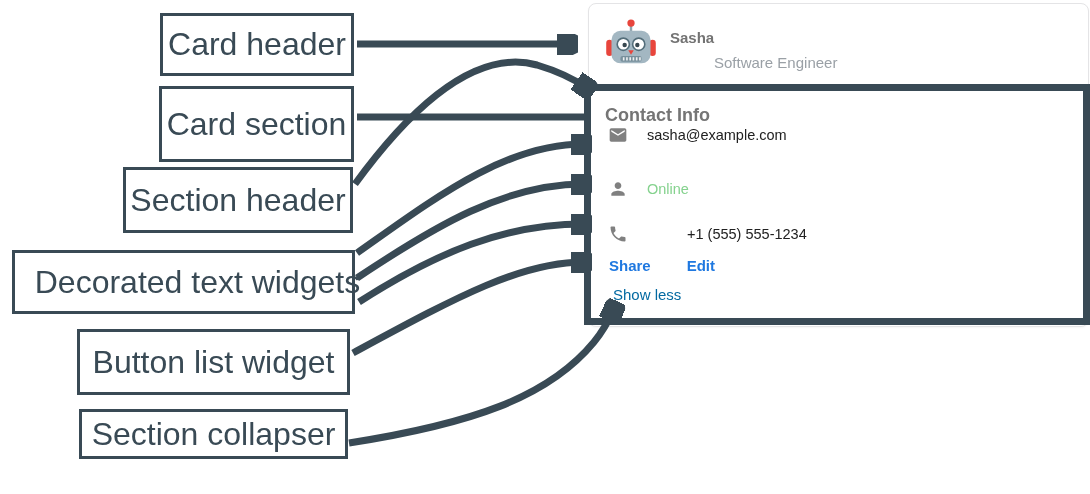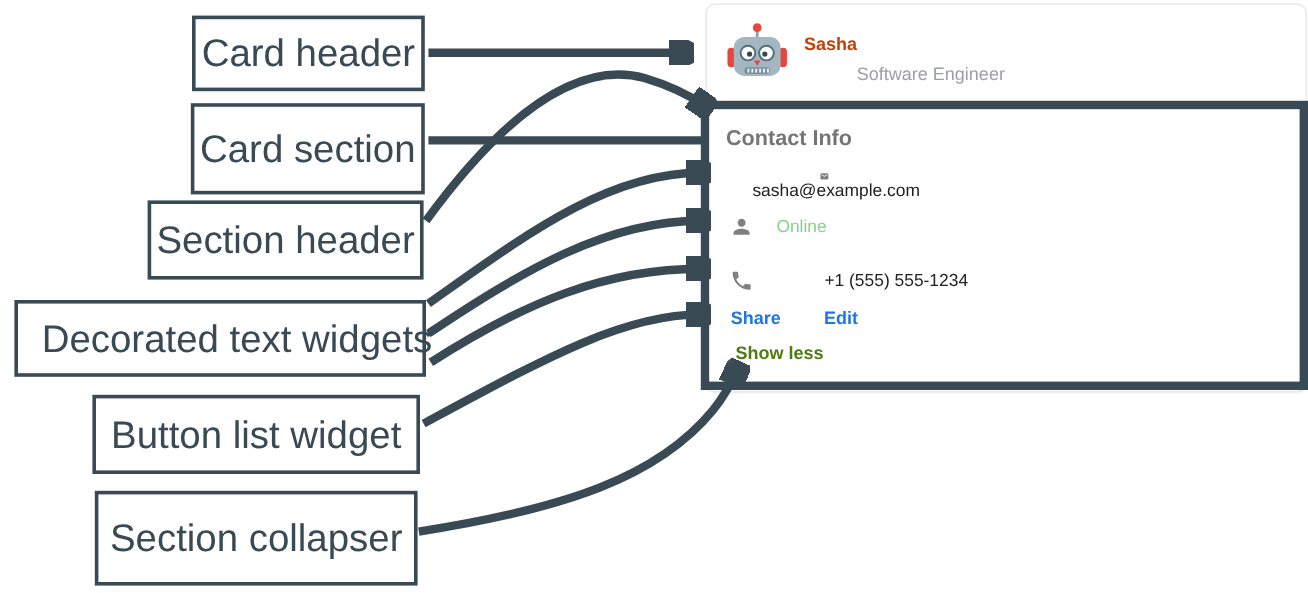--- a/index.html
+++ b/index.html
@@ -21,7 +21,7 @@
   .card{position:absolute;left:588px;top:3px;width:499px;height:322px;background:#fff;
         border:1px solid #e4e4e6;border-radius:8px;box-shadow:0 1px 2px rgba(0,0,0,.04);z-index:1;}
   .avatar{position:absolute;left:16px;top:13px;width:52px;height:52px;}
-  .name{position:absolute;left:81px;top:25px;font-size:15px;font-weight:700;color:#c2410c;}
+  .name{position:absolute;left:81px;top:25px;font-size:15px;font-weight:700;color:#737373;}
   .subtitle{position:absolute;left:81px;top:50px;font-size:15px;color:#9aa0a6;margin-left:44px;}
   .sec-header{position:absolute;left:16px;top:101px;font-size:18px;font-weight:700;color:#757575;}
   .row{position:absolute;left:19px;height:24px;display:flex;align-items:center;}

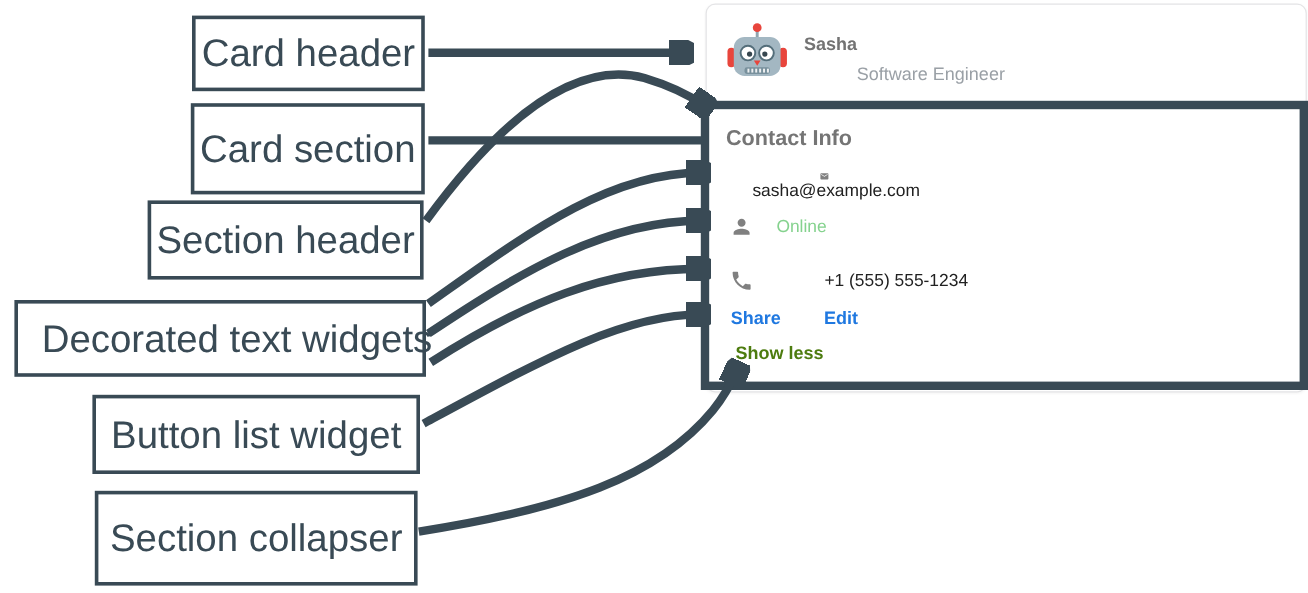--- a/index.html
+++ b/index.html
@@ -26,7 +26,7 @@
   .sec-header{position:absolute;left:16px;top:101px;font-size:18px;font-weight:700;color:#757575;}
   .row{position:absolute;left:19px;height:24px;display:flex;align-items:center;}
   .row .txt{margin-left:19px;font-size:14.5px;color:#212121;}
-  .row-email{top:139px;flex-direction:column;}
+  .row-email{top:119px;}
   .row-online{top:173px;}
   .row-phone{top:218px;gap:40px;}
   .row-online .txt{color:#85d28e;}

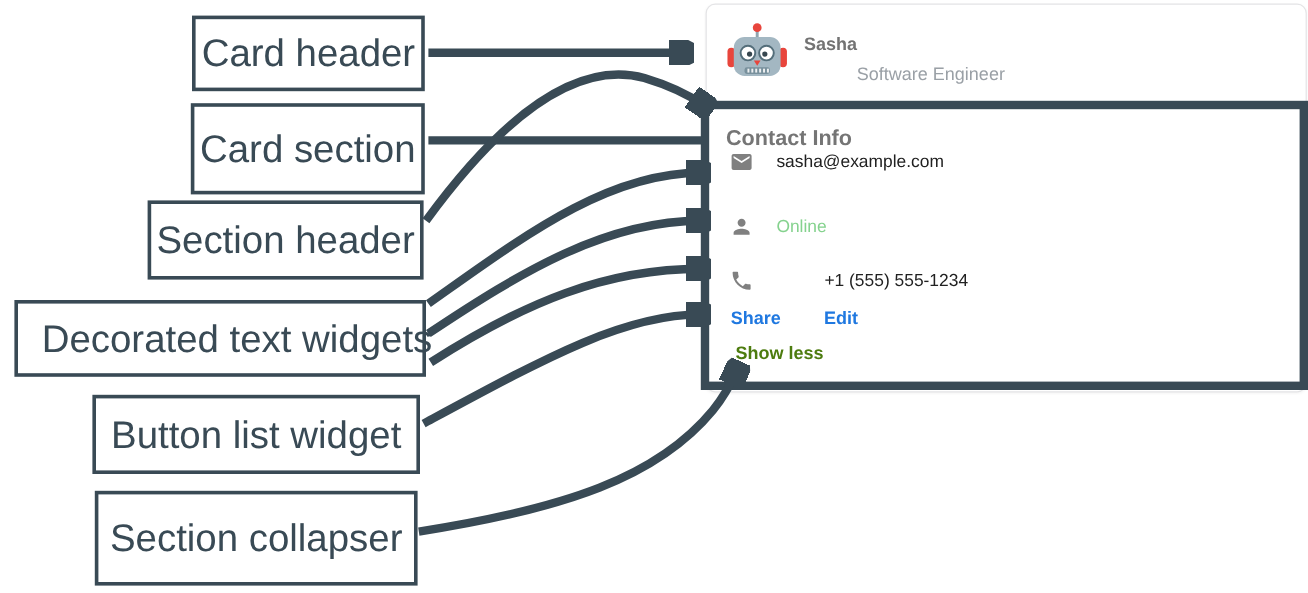--- a/index.html
+++ b/index.html
@@ -34,7 +34,7 @@
   .txt-btn{font-size:15px;font-weight:700;color:#1f78e0;background:none;border:none;padding:0;
            font-family:"Liberation Sans", sans-serif;cursor:pointer;}
   .txt-btn + .txt-btn{margin-left:36px;}
-  .collapser{position:absolute;left:24px;top:282px;font-size:15px;font-weight:700;color:#4d7c0f;cursor:pointer;}
+  .collapser{position:absolute;left:24px;top:282px;font-size:15px;font-weight:400;color:#0369a1;cursor:pointer;}
 
   
   .section-outline{position:absolute;left:584px;top:84px;width:506px;height:241px;

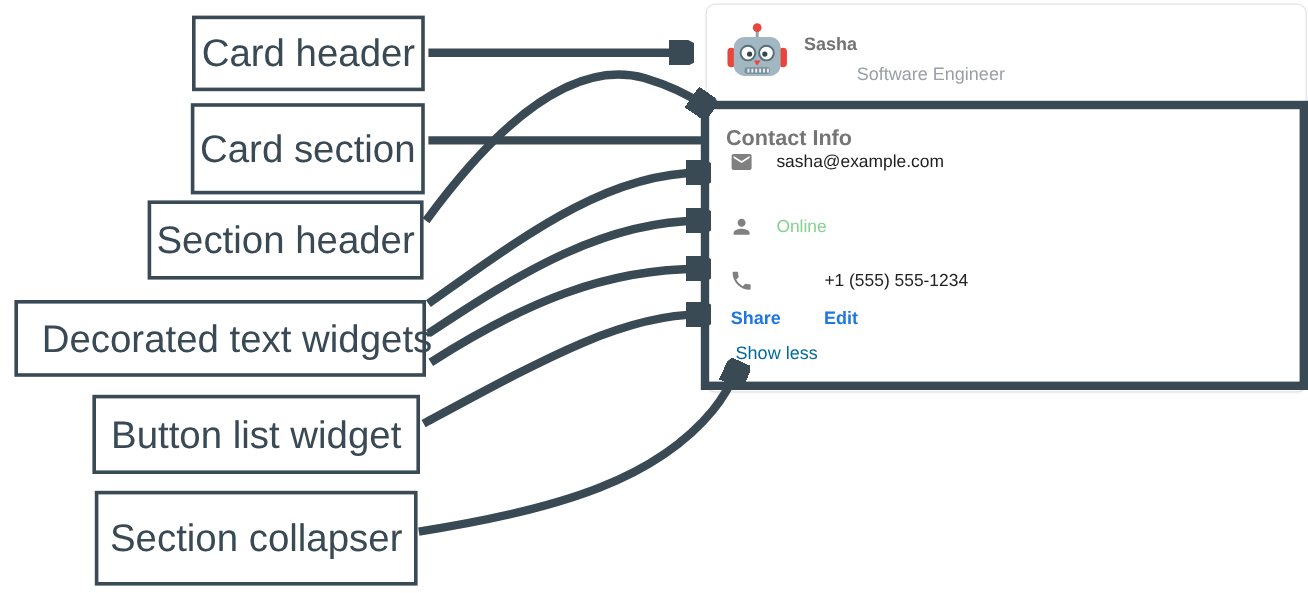--- a/index.html
+++ b/index.html
@@ -15,7 +15,7 @@
   .lbl3{left:123px;top:167px;width:230px;height:66px;}
   .lbl4{left:12px; top:250px;width:343px;height:64px;padding-left:28px;}
   .lbl5{left:77px; top:329px;width:273px;height:66px;}
-  .lbl6{left:79px; top:409px;width:269px;height:79px;}
+  .lbl6{left:79px; top:409px;width:269px;height:50px;}
 
   
   .card{position:absolute;left:588px;top:3px;width:499px;height:322px;background:#fff;

